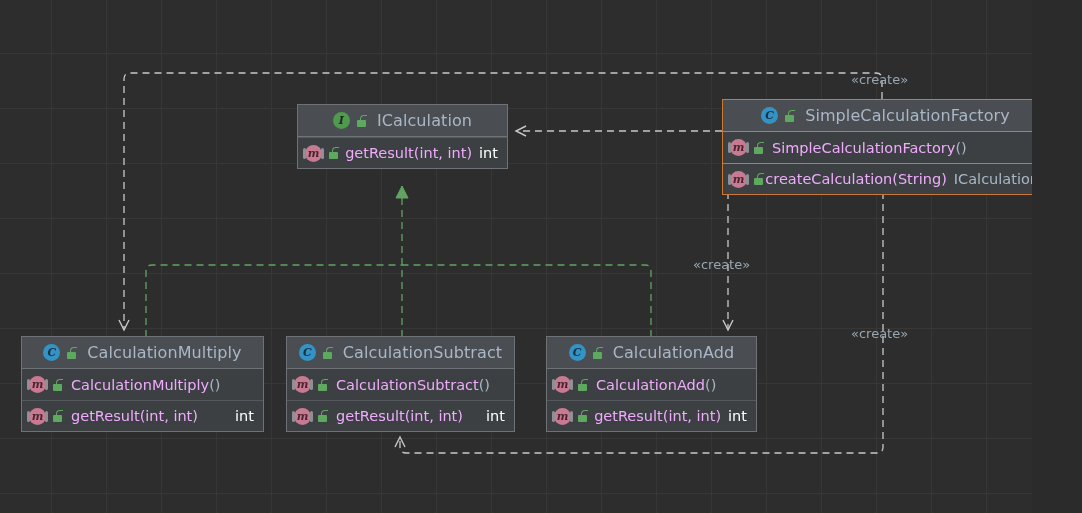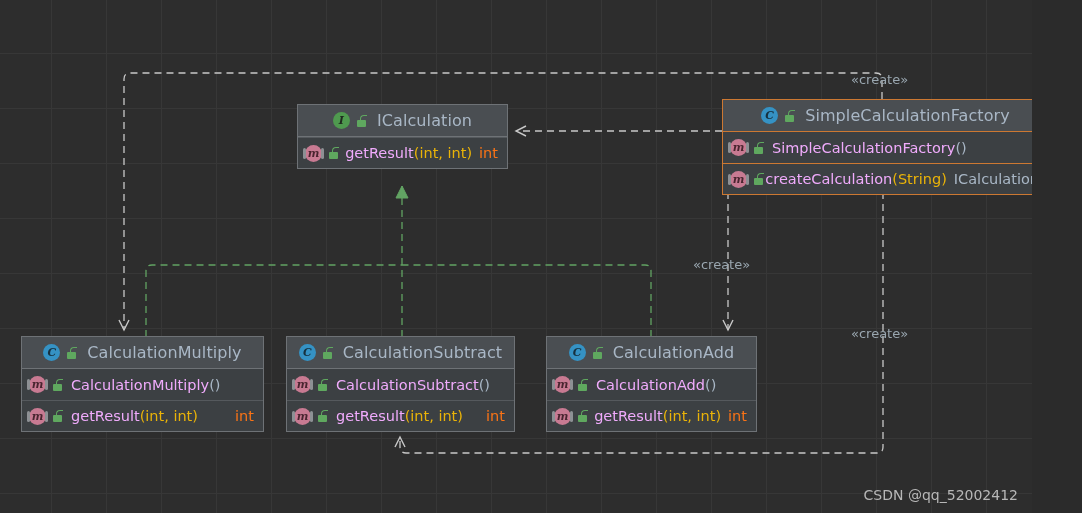--- a/index.html
+++ b/index.html
@@ -76,7 +76,7 @@
     white-space: nowrap;
   }
   .params {
-    color: #eab308;
+    color: #f0abfc;
     font-size: 14.5px;
     white-space: nowrap;
   }

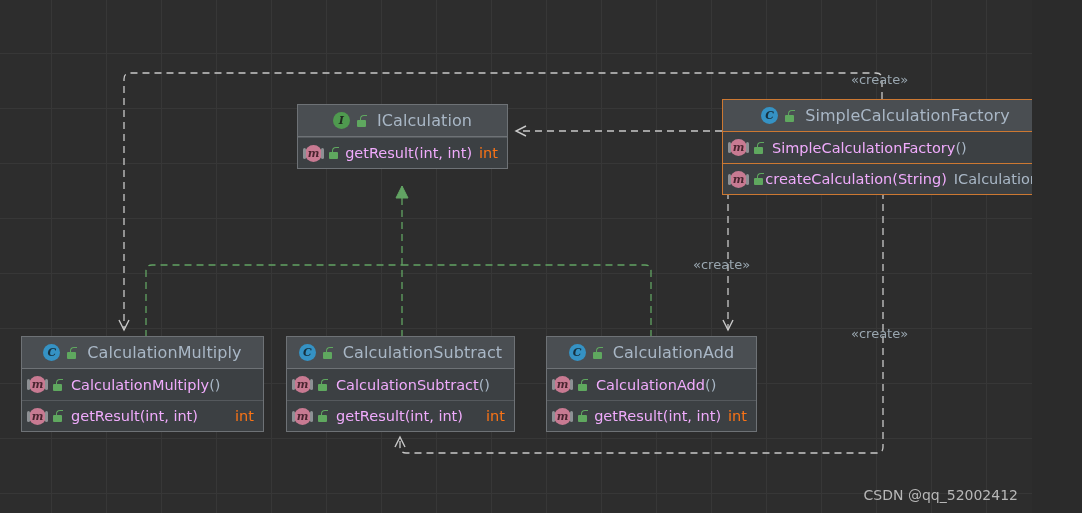--- a/index.html
+++ b/index.html
@@ -82,7 +82,7 @@
   }
   .paren { color: #a9b7c6; }
   .ret {
-    color: #f97316;
+    color: #ffffff;
     font-size: 14.5px;
     margin-left: auto;
     padding-left: 8px;

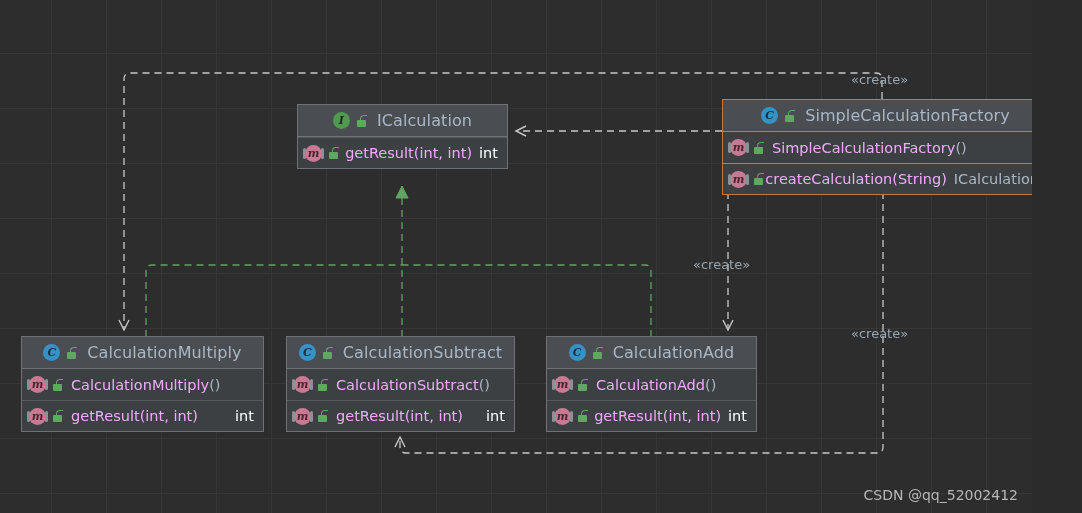--- a/index.html
+++ b/index.html
@@ -379,7 +379,6 @@
     </div>
   </div>
 
-  <div class="watermark" style="right:14px; bottom:10px;">CSDN @qq_52002412</div>
 
 </div>
 

